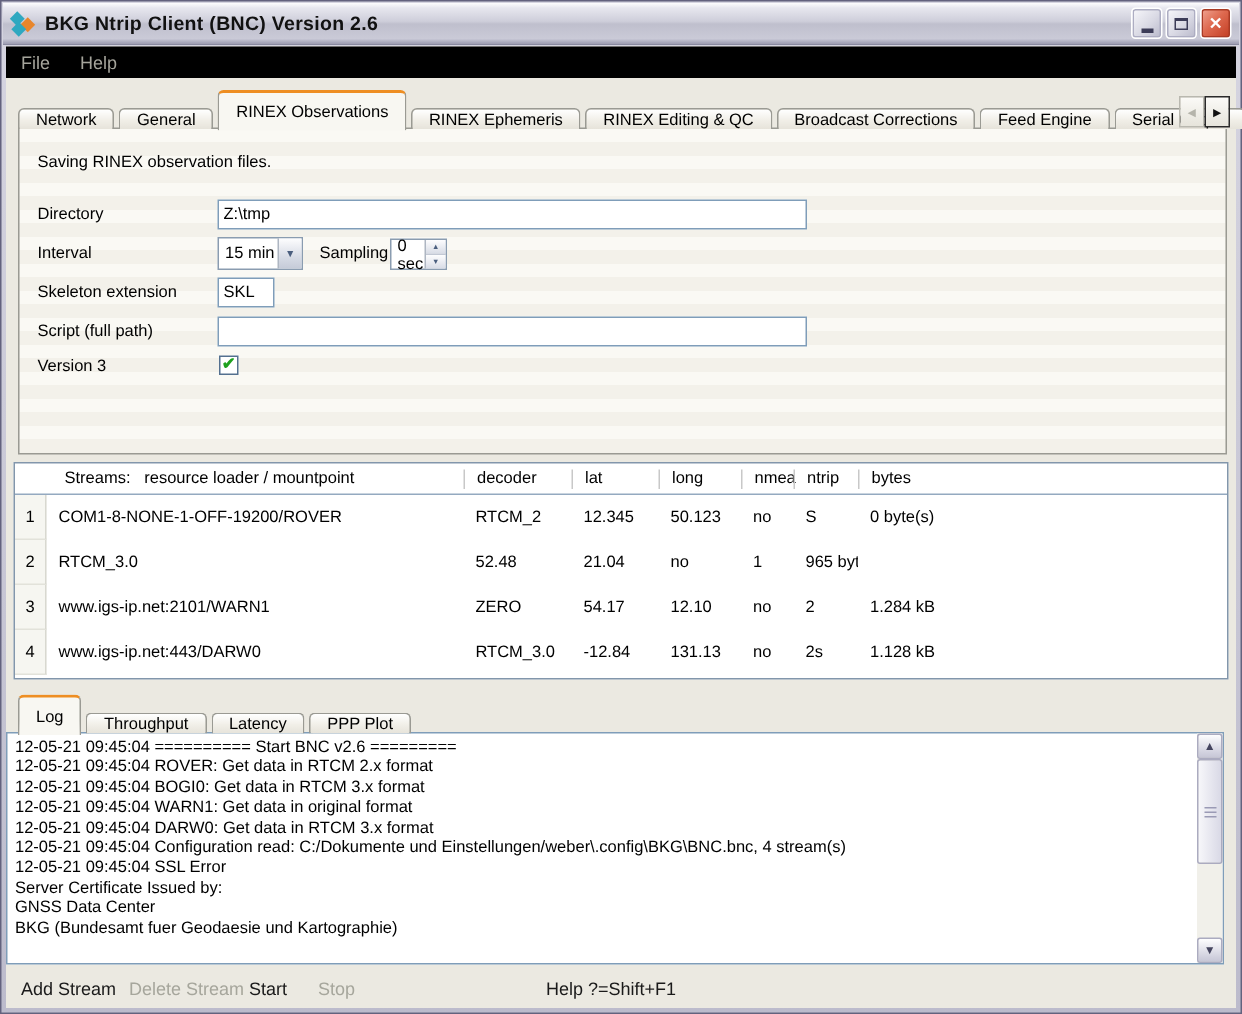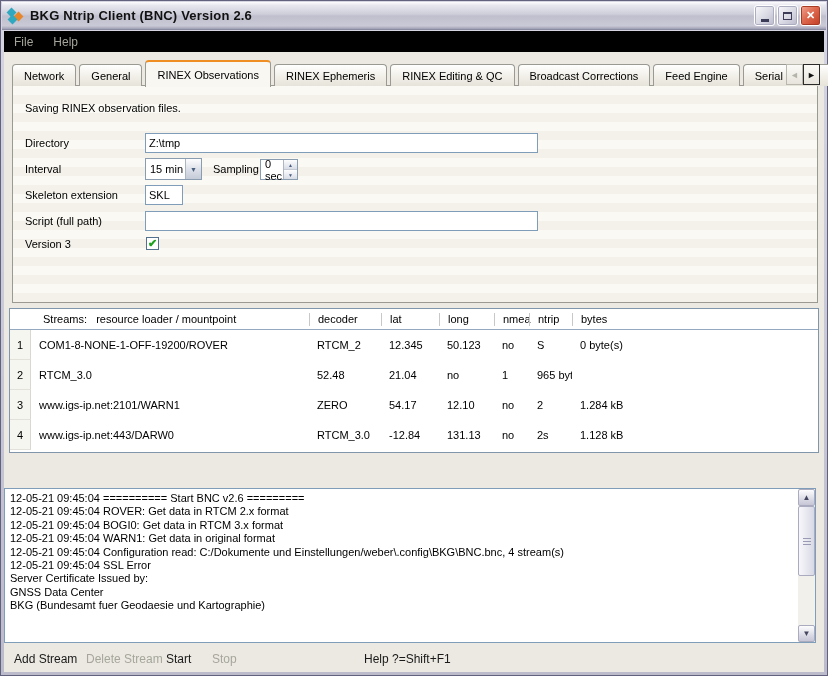--- a/index.html
+++ b/index.html
@@ -35,7 +35,7 @@
 
   
   .tabbar { position:absolute; top:27px; left:8px; right:2px; height:28px; display:flex; align-items:flex-end; z-index:2; }
-  .tab { height:22px; display:flex; align-items:center; padding:0 11px; margin-right:3px; font-size:11px; color:#000;
+  .tab { height:14px; display:flex; align-items:center; padding:0 11px; margin-right:3px; font-size:11px; color:#000;
     background:linear-gradient(180deg,#FFFFFF,#F1EFE8 55%,#E6E3DA); border:1px solid #9A9A93; border-bottom:none;
     border-radius:4px 4px 0 0; white-space:nowrap; }
   .tab.active { height:27px; margin-bottom:-1px; background:#F8F7F2; border-top:2px solid #EE8E23; z-index:3; position:relative; }

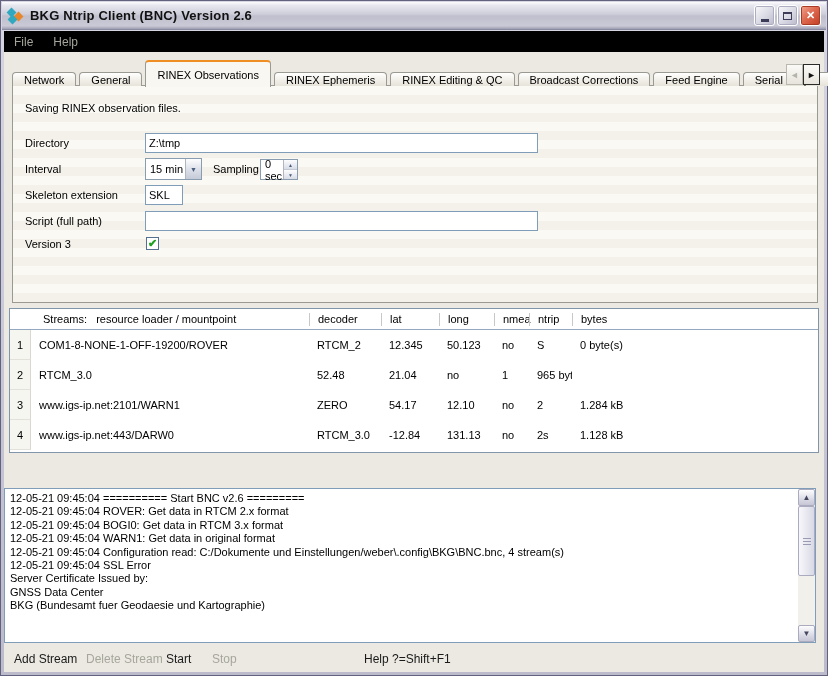--- a/index.html
+++ b/index.html
@@ -236,6 +236,12 @@
       </div>
     </div>
 
+    <div class="btabs">
+      <div class="tab active">Log</div>
+      <div class="tab">Throughput</div>
+      <div class="tab">Latency</div>
+      <div class="tab">PPP Plot</div>
+    </div>
 
     <div class="logbox">
       <div class="log-content">

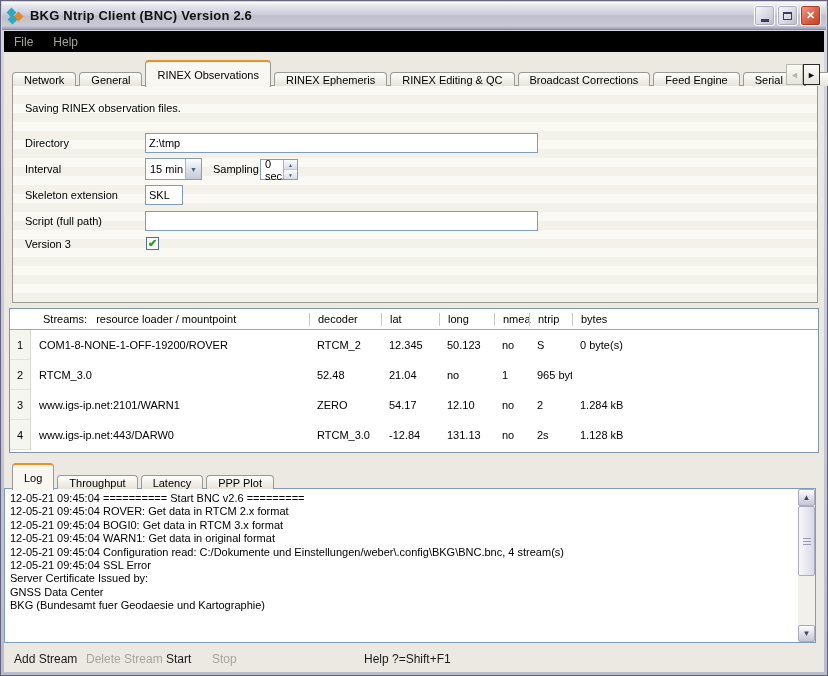--- a/index.html
+++ b/index.html
@@ -249,6 +249,7 @@
         <div class="log-line">12-05-21 09:45:04 ROVER: Get data in RTCM 2.x format</div>
         <div class="log-line">12-05-21 09:45:04 BOGI0: Get data in RTCM 3.x format</div>
         <div class="log-line">12-05-21 09:45:04 WARN1: Get data in original format</div>
+        <div class="log-line">12-05-21 09:45:04 DARW0: Get data in RTCM 3.x format</div>
         <div class="log-line">12-05-21 09:45:04 Configuration read: C:/Dokumente und Einstellungen/weber\.config\BKG\BNC.bnc, 4 stream(s)</div>
         <div class="log-line">12-05-21 09:45:04 SSL Error</div>
         <div class="log-line">Server Certificate Issued by:</div>

